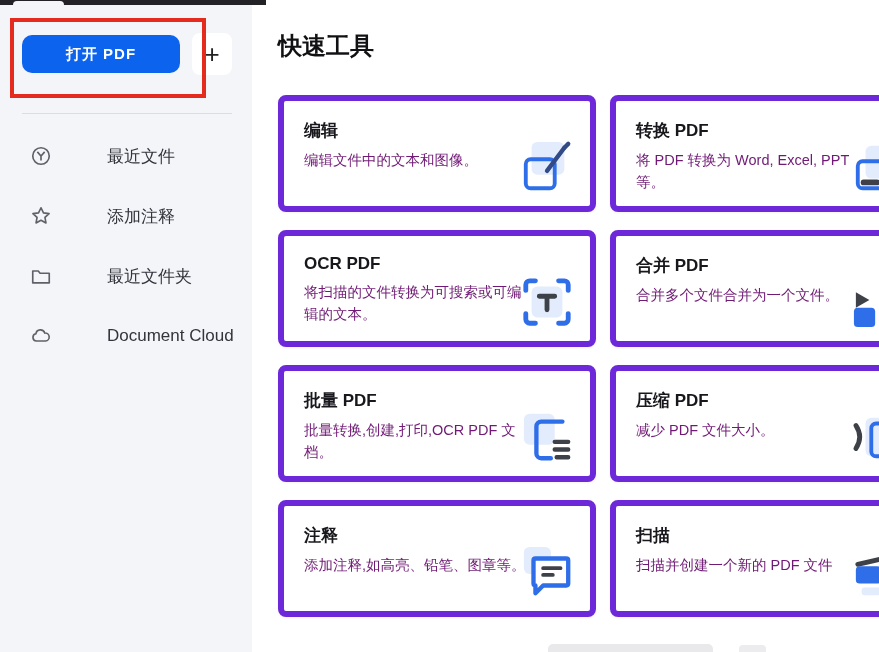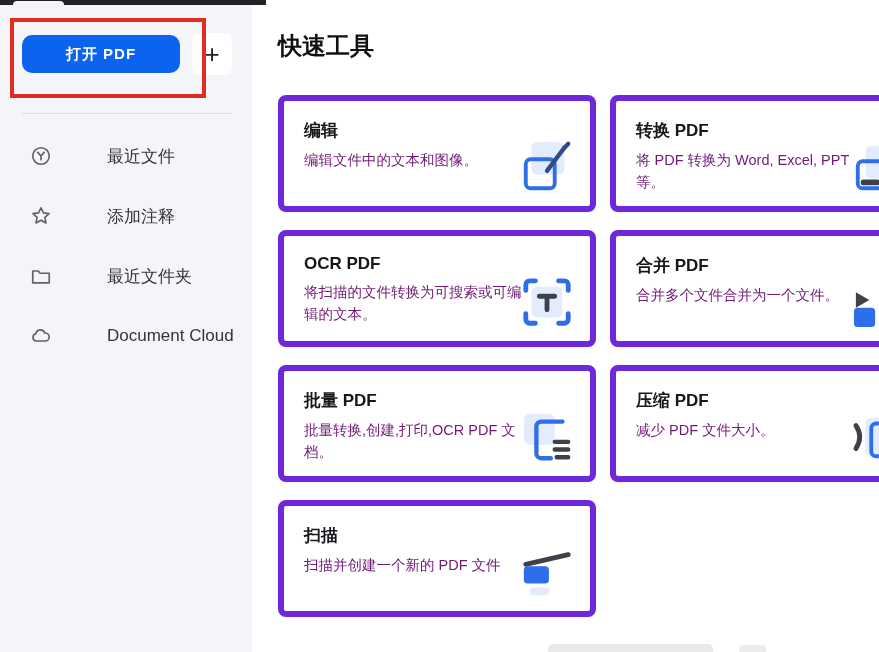--- a/index.html
+++ b/index.html
@@ -175,6 +175,17 @@
     </span>
   </div>
 
+  <div class="card">
+    <h3>注释</h3>
+    <p>添加注释,如高亮、铅笔、图章等。</p>
+    <span class="cicon">
+      <svg viewBox="0 0 56 56" width="54" height="54">
+        <rect x="4" y="2" width="28" height="28" rx="6" fill="#e3ecfc"></rect>
+        <path d="M16 14 h32 a2 2 0 0 1 2 2 v24 a2 2 0 0 1-2 2 h-24 l-8 8 v-8 h0 a2 2 0 0 1-2-2 v-24 a2 2 0 0 1 2-2 z" fill="#ffffff" stroke="#2e6ee8" stroke-width="4.5" stroke-linejoin="round"></path>
+        <path d="M24 24 h18 M24 31 h10" stroke="#3e4248" stroke-width="4" stroke-linecap="round"></path>
+      </svg>
+    </span>
+  </div>
 
   <div class="card">
     <h3>扫描</h3>

